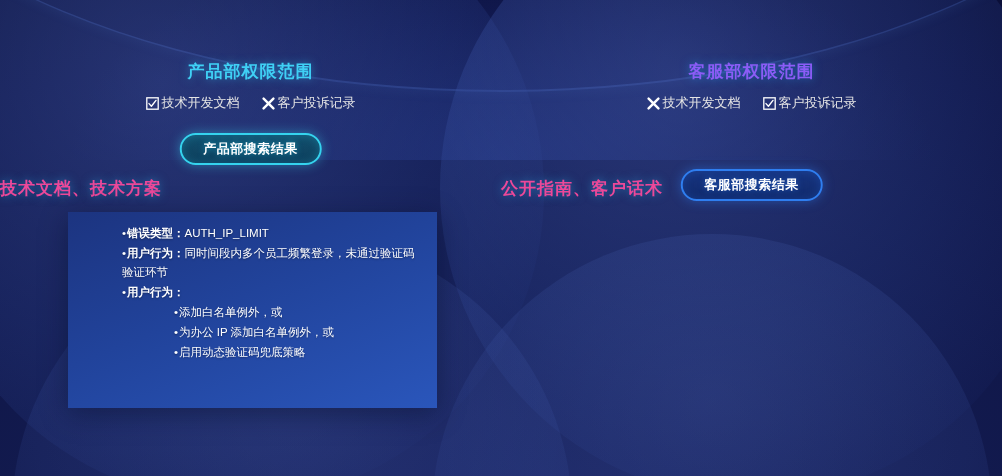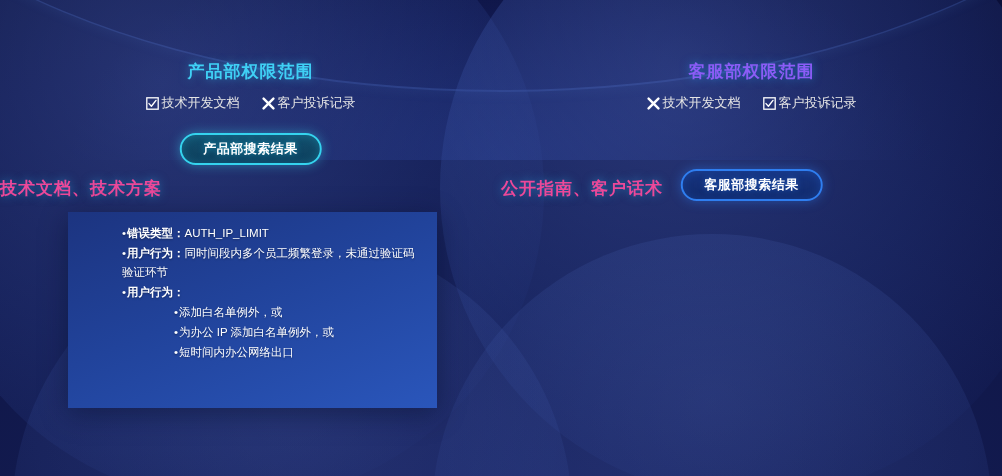--- a/index.html
+++ b/index.html
@@ -192,7 +192,7 @@
         <p class="line"><span class="bullet">•</span><b>用户行为：</b><span></span></p>
         <p class="line sub"><span class="bullet">•</span><span>添加白名单例外，或</span></p>
         <p class="line sub"><span class="bullet">•</span><span>为办公 IP 添加白名单例外，或</span></p>
-        <p class="line sub"><span class="bullet">•</span><span>短时间内办公网络出口</span></p>
+        <p class="line sub"><span class="bullet">•</span><span>启用动态验证码兜底策略</span></p>
       </div>
     </div>
   </div>

